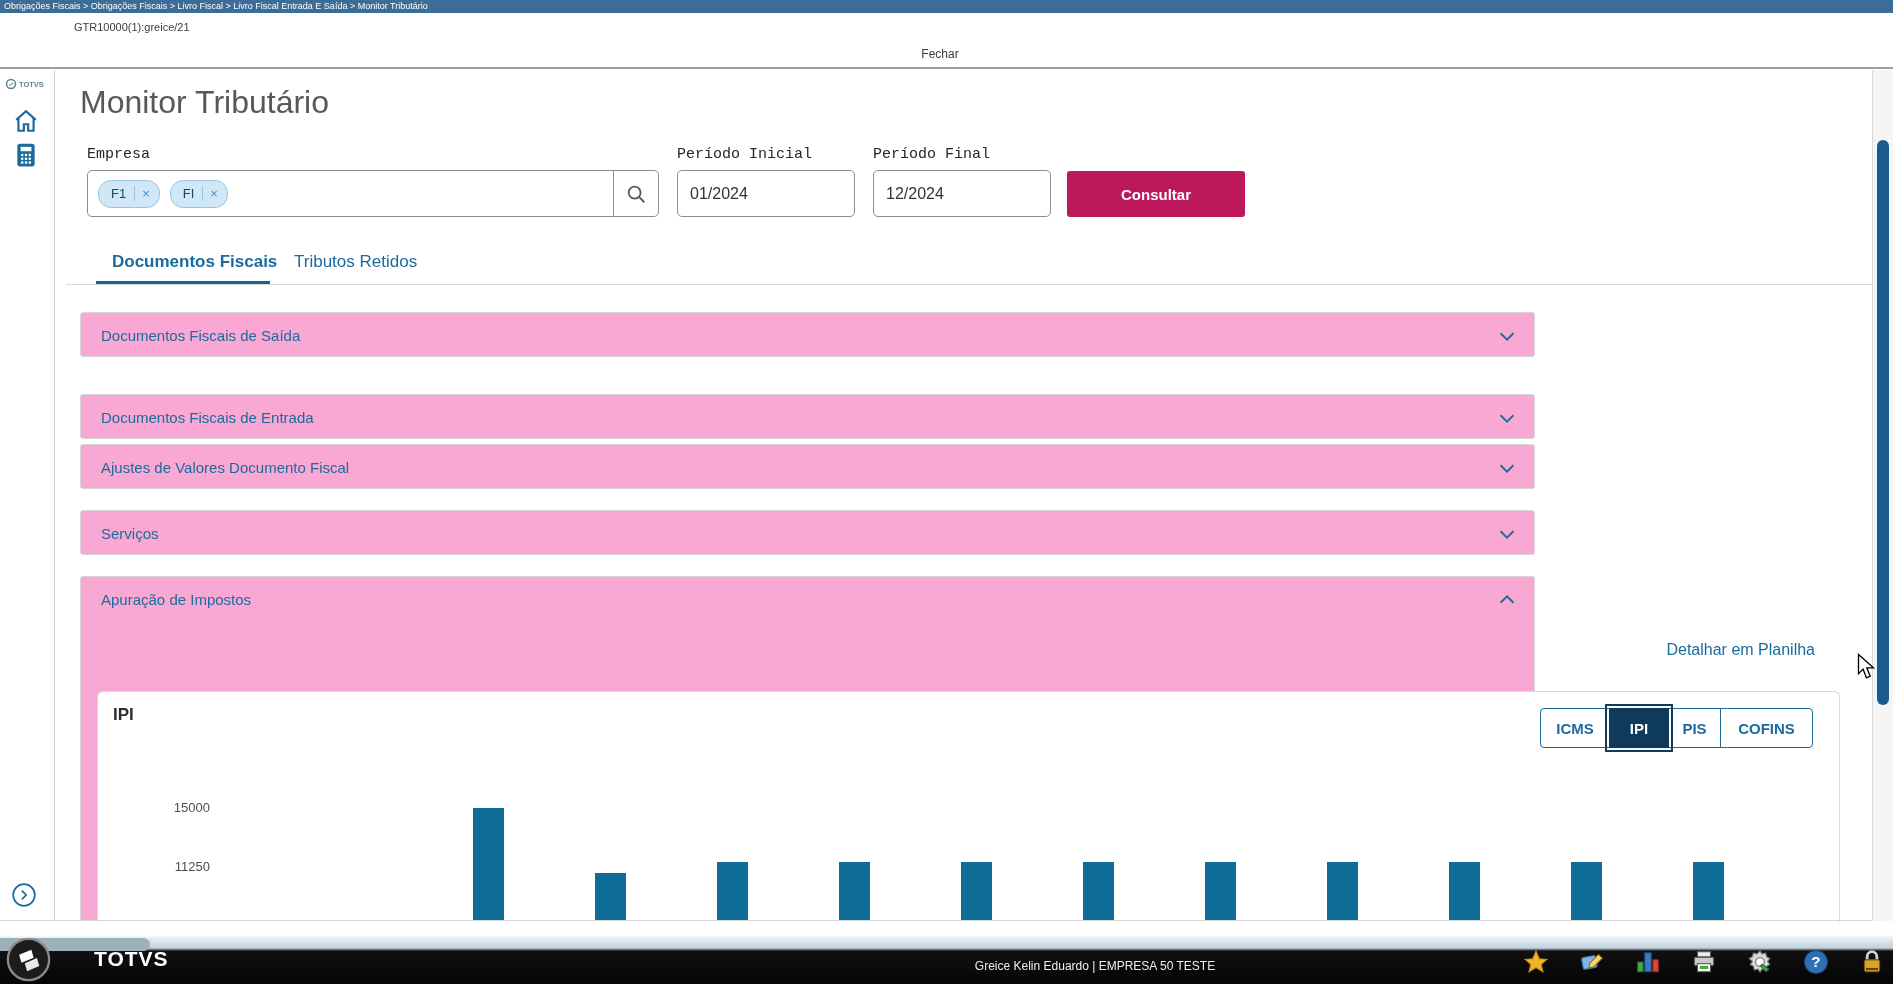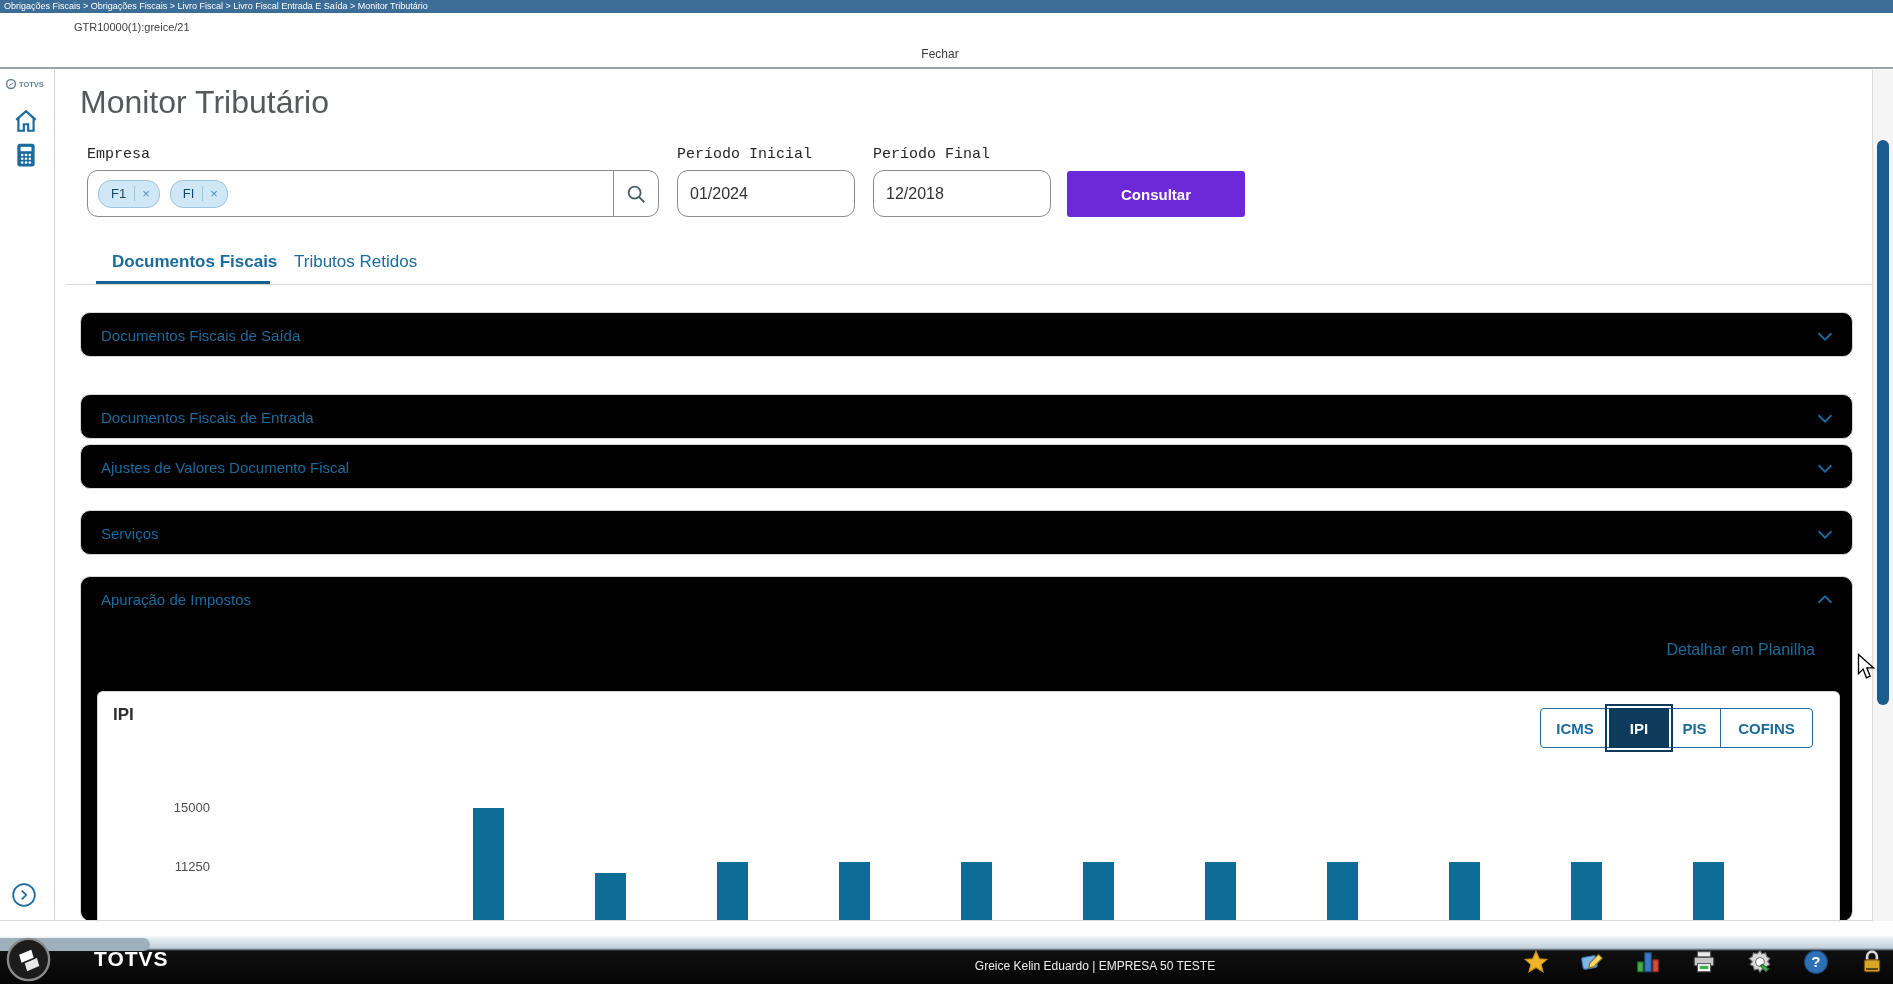--- a/index.html
+++ b/index.html
@@ -26,7 +26,7 @@
   
   .page-title{left:80px;top:84px;font-size:32px;color:#55595c;}
   .field-label{font-size:15px;color:#262626;font-family:Liberation Mono, monospace;}
-  .input-box{border:1px solid #8c8c8c;border-radius:11px;background:#fff;box-sizing:border-box;
+  .input-box{border:1px solid #8c8c8c;border-radius:5px;background:#fff;box-sizing:border-box;
     font-size:16px;color:#333;display:flex;align-items:center;}
   .empresa-box{left:87px;top:170px;width:572px;height:47px;padding-left:10px;}
   .empresa-tags{display:flex;gap:10px;align-items:center;flex:1;}

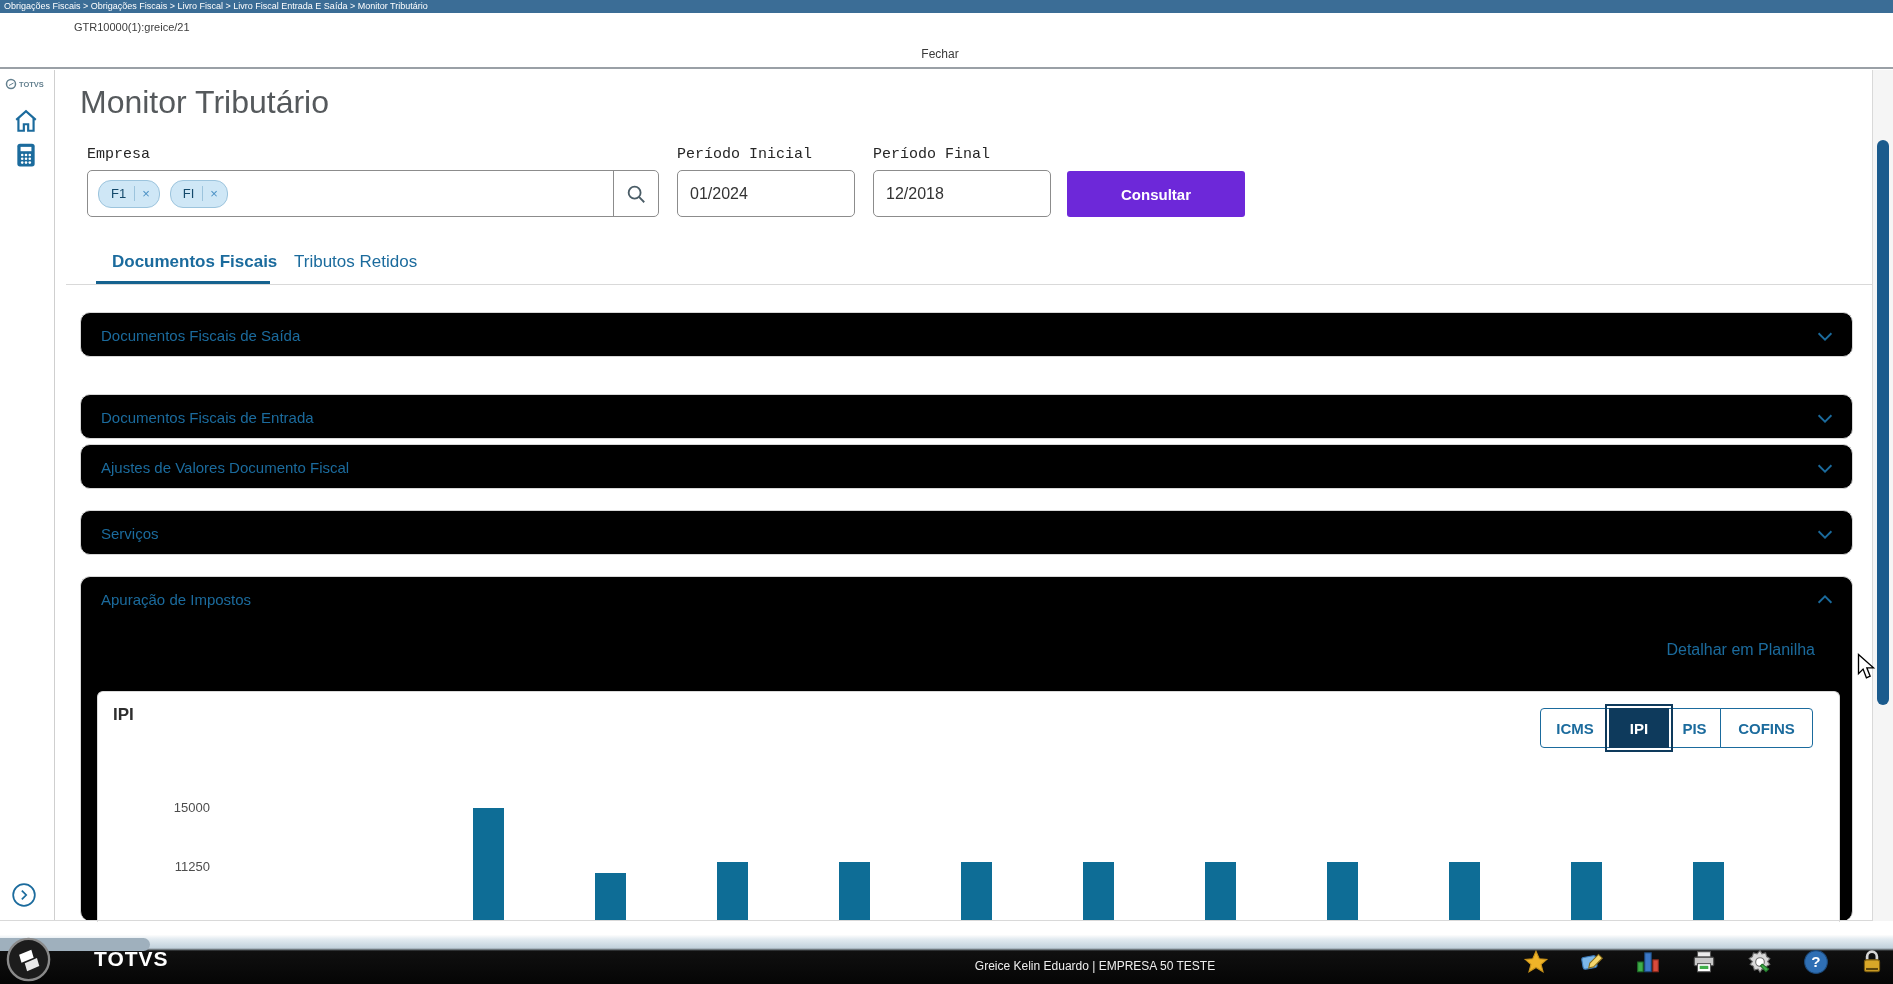--- a/index.html
+++ b/index.html
@@ -162,7 +162,7 @@
 
 <div class="abs field-label" style="left:873px;top:146px;">Período Final</div>
 <div class="abs input-box date-input" style="left:873px;top:170px;width:178px;height:47px;">
-  <span>12/2018</span>
+  <span>12/2024</span>
 </div>
 
 <div class="abs btn-consultar">Consultar</div>

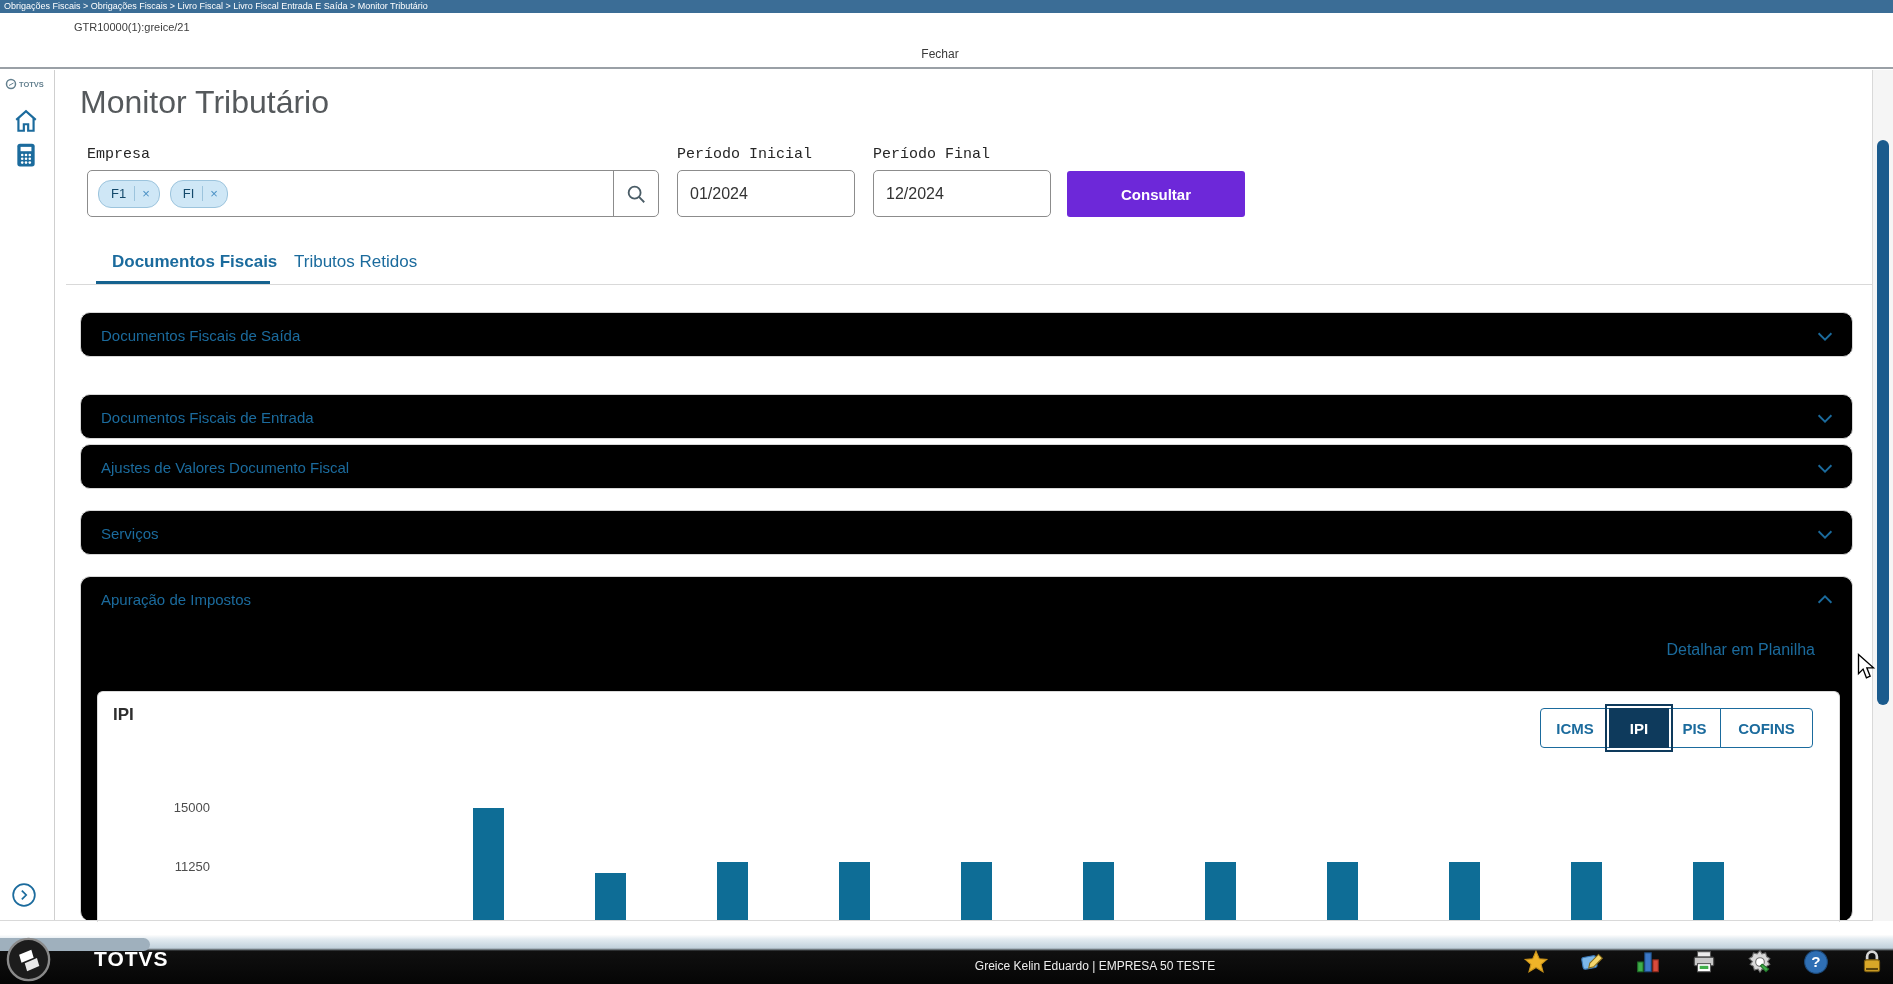--- a/index.html
+++ b/index.html
@@ -37,7 +37,7 @@
   .search-zone{width:44px;height:100%;border-left:1px solid #8c8c8c;display:flex;align-items:center;
     justify-content:center;cursor:pointer;}
   .date-input{padding-left:12px;}
-  .btn-consultar{left:1067px;top:171px;width:178px;height:46px;background:#6d28d9;color:#fff;
+  .btn-consultar{left:1067px;top:171px;width:178px;height:46px;background:#be185d;color:#fff;
     font-size:15px;font-weight:bold;border:none;border-radius:3px;display:flex;align-items:center;
     justify-content:center;cursor:pointer;}
 

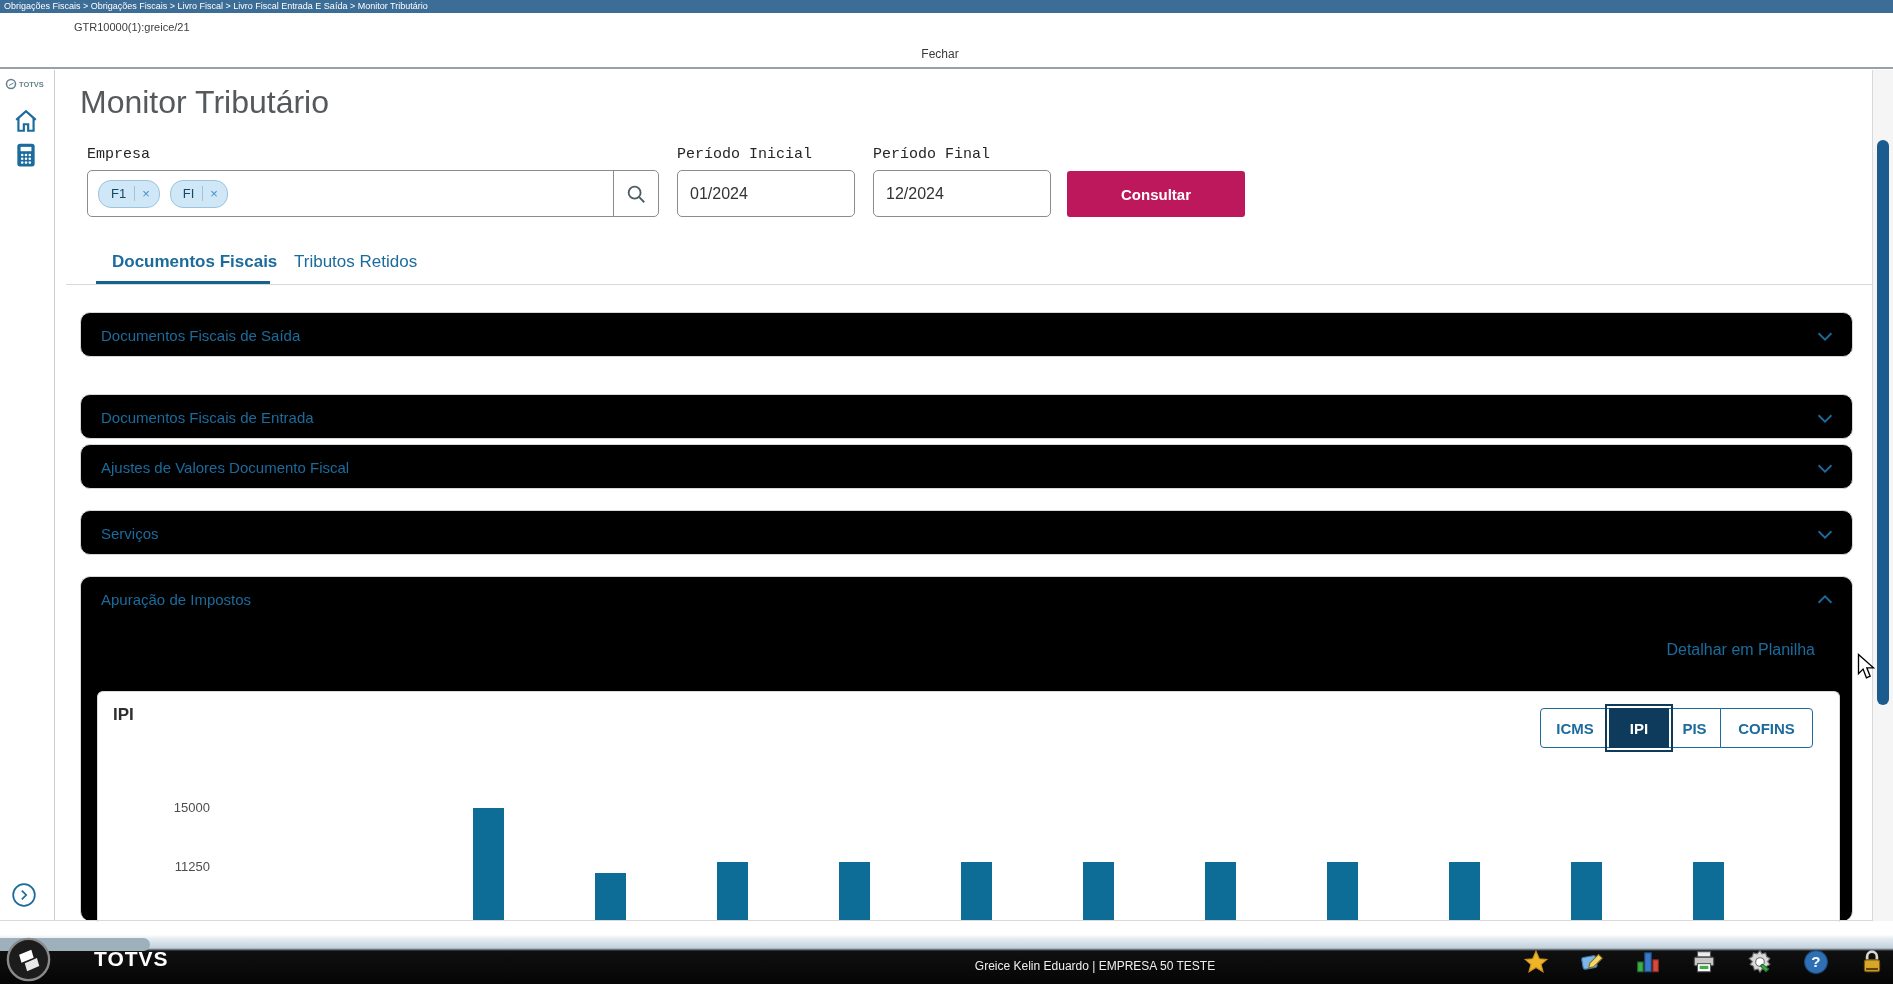--- a/index.html
+++ b/index.html
@@ -47,7 +47,7 @@
   .tabs-baseline{left:66px;top:284px;width:1806px;height:1px;background:#d9d9d9;}
 
   
-  .panel{left:80px;width:1773px;background:#000000;border:1px solid #d7d7d7;border-radius:10px;box-sizing:border-box;}
+  .panel{left:80px;width:1455px;background:#f9a8d4;border:1px solid #d7d7d7;border-radius:3px;box-sizing:border-box;}
   .panel-title{position:absolute;left:20px;top:14px;font-size:15px;color:#1b6b9d;}
   .panel-chev{position:absolute;right:16px;top:12px;width:22px;height:22px;cursor:pointer;}
 

